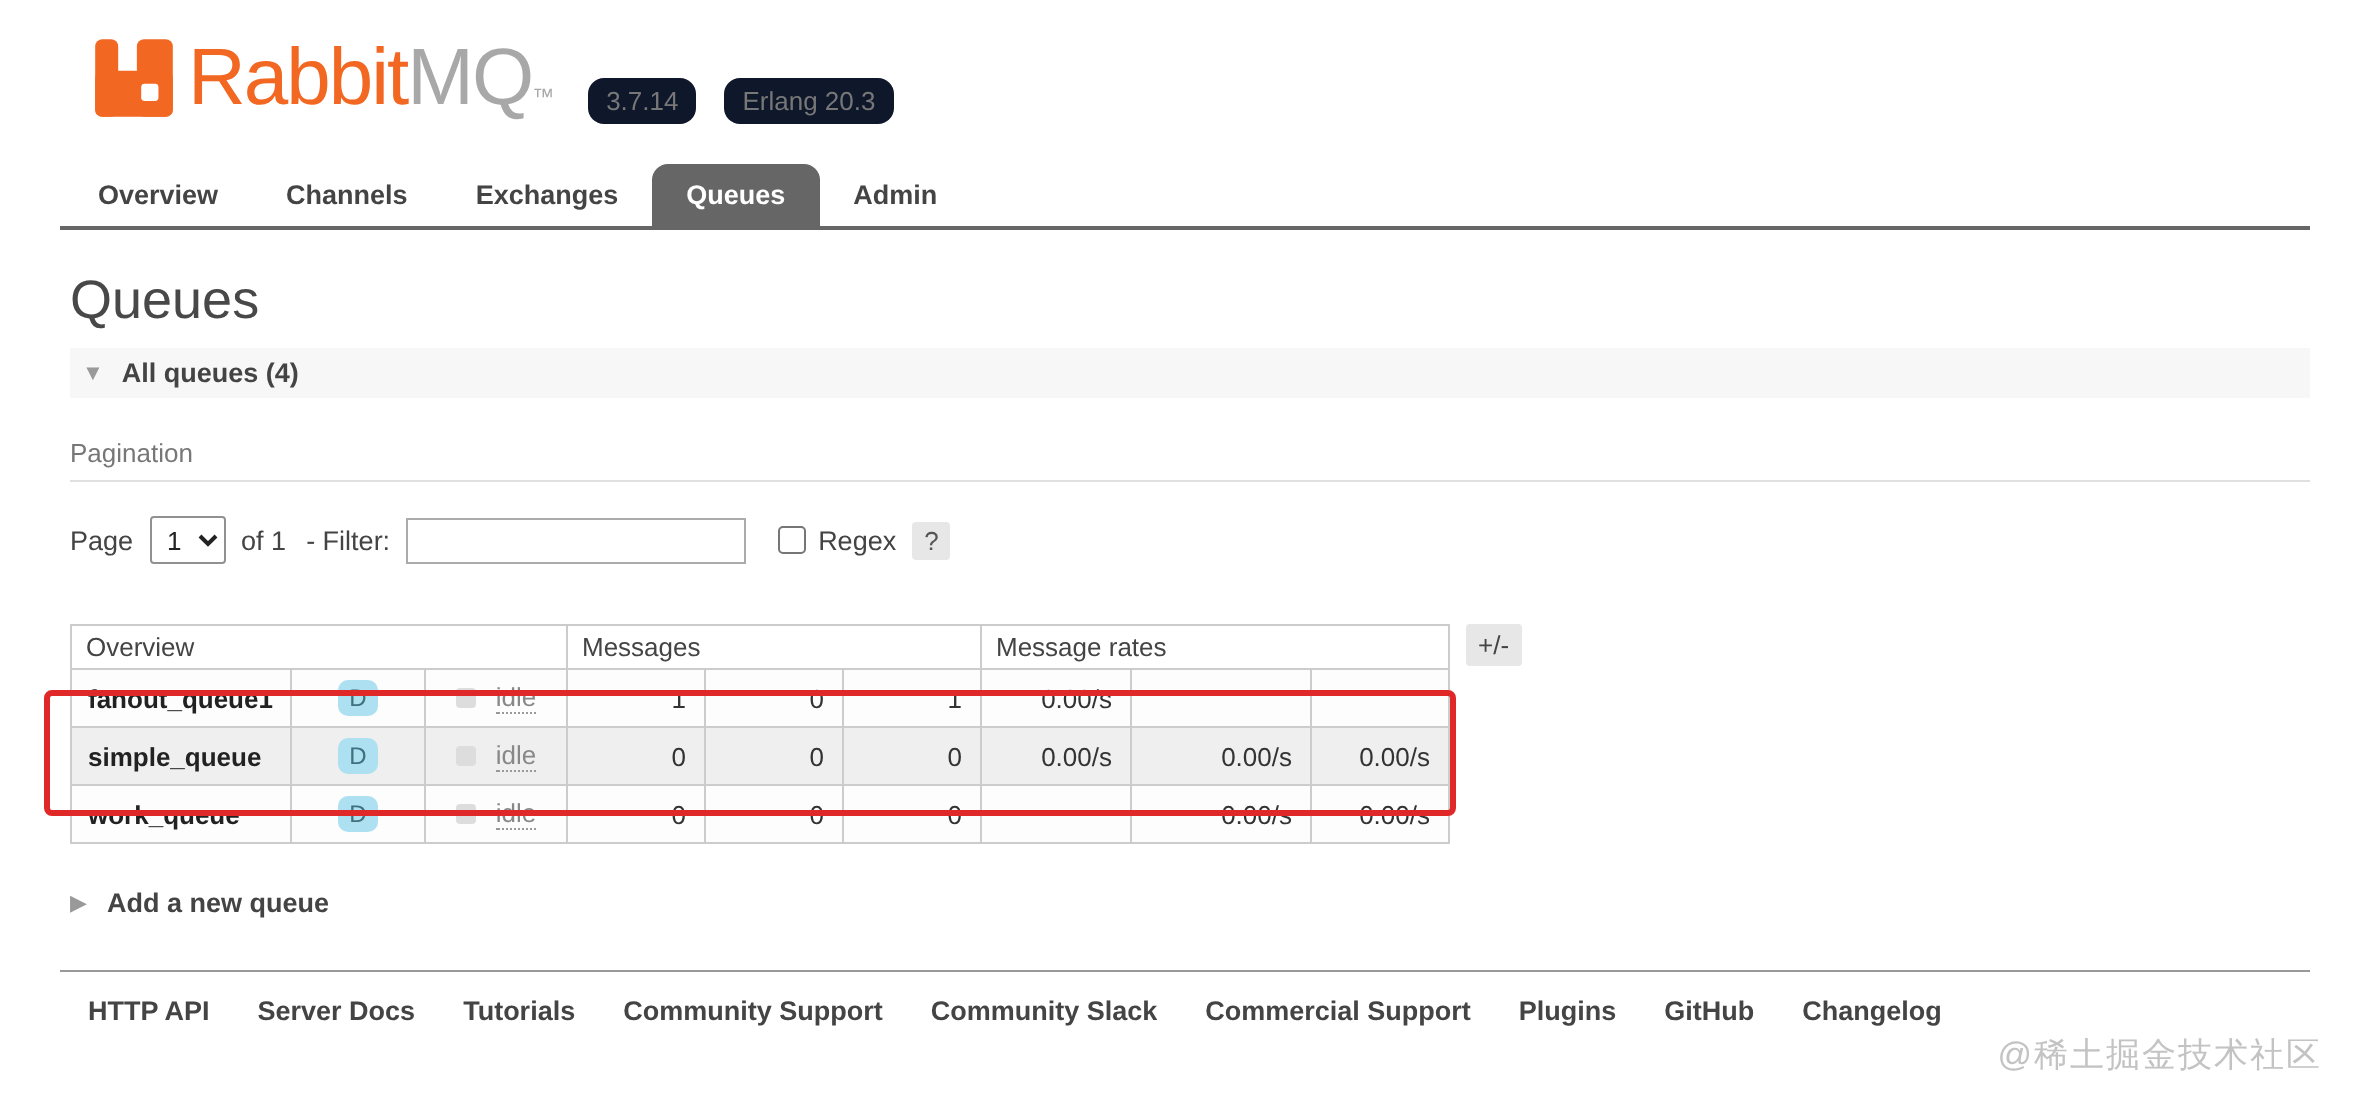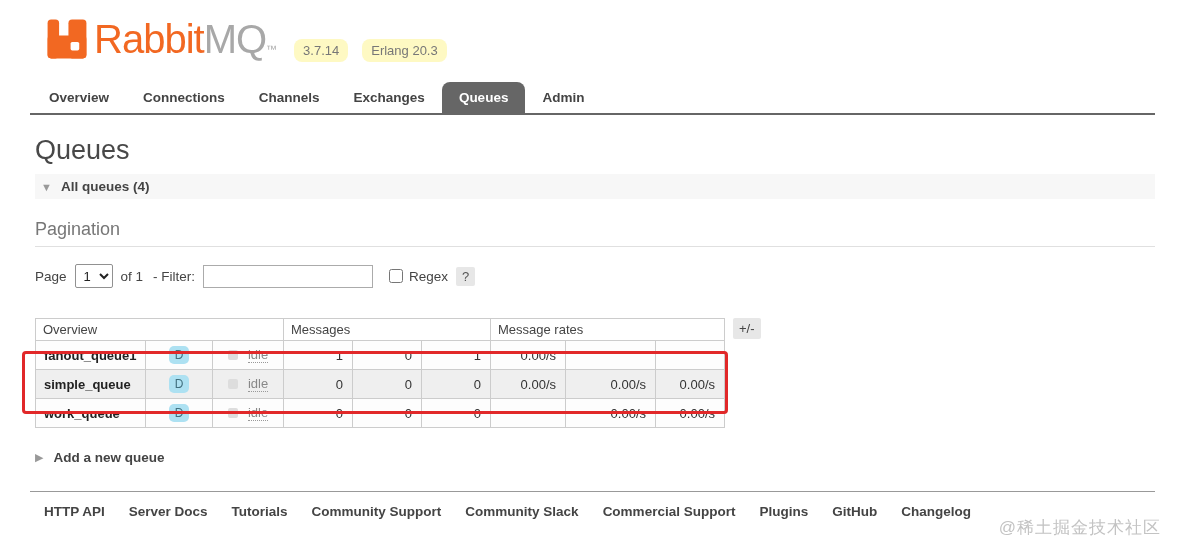--- a/index.html
+++ b/index.html
@@ -20,7 +20,7 @@
   .wordmark .mq { color: #a8a8a8; }
   .wordmark .tm { font-size: 11px; color: #a8a8a8; vertical-align: baseline; }
   .badge {
-    display: inline-block; background: #fef9c3; color: #777;
+    display: inline-block; background: #0f172a; color: #777;
     font-size: 13px; padding: 4px 9px; border-radius: 8px; margin-left: 18px;
     margin-top: 14px;
   }

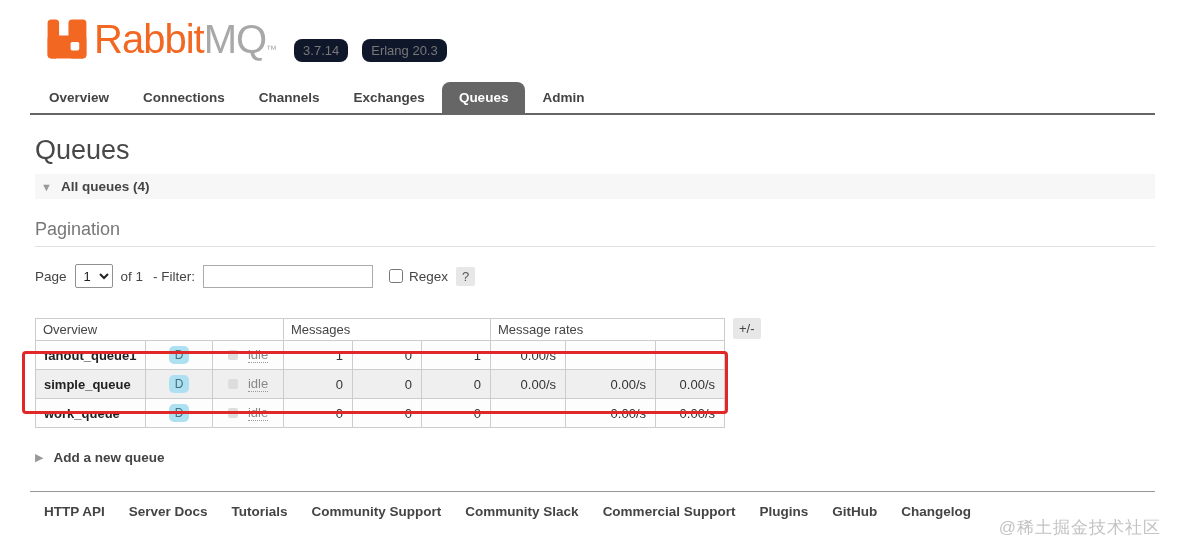--- a/index.html
+++ b/index.html
@@ -133,7 +133,6 @@
 <div class="nav-wrap">
   <div class="tabs">
     <div class="tab">Overview</div>
-    <div class="tab">Connections</div>
     <div class="tab">Channels</div>
     <div class="tab">Exchanges</div>
     <div class="tab selected">Queues</div>

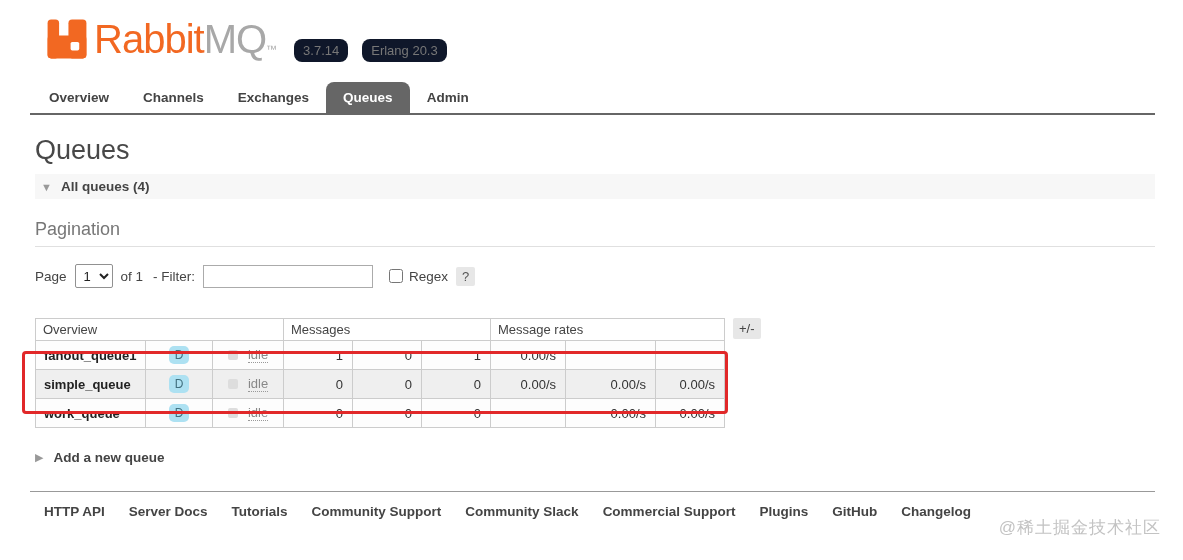--- a/index.html
+++ b/index.html
@@ -46,7 +46,7 @@
   .section-label { font-size: 13.5px; font-weight: bold; color: #444; }
 
   .pagination-heading {
-    margin-top: 20px; font-size: 18px; color: #777;
+    margin-top: 20px; font-size: 13px; color: #777;
     border-bottom: 1px solid #e0e0e0; padding-bottom: 6px;
   }
   .pagination-row { margin-top: 17px; display: flex; align-items: center; font-size: 13.5px; color: #444; }

